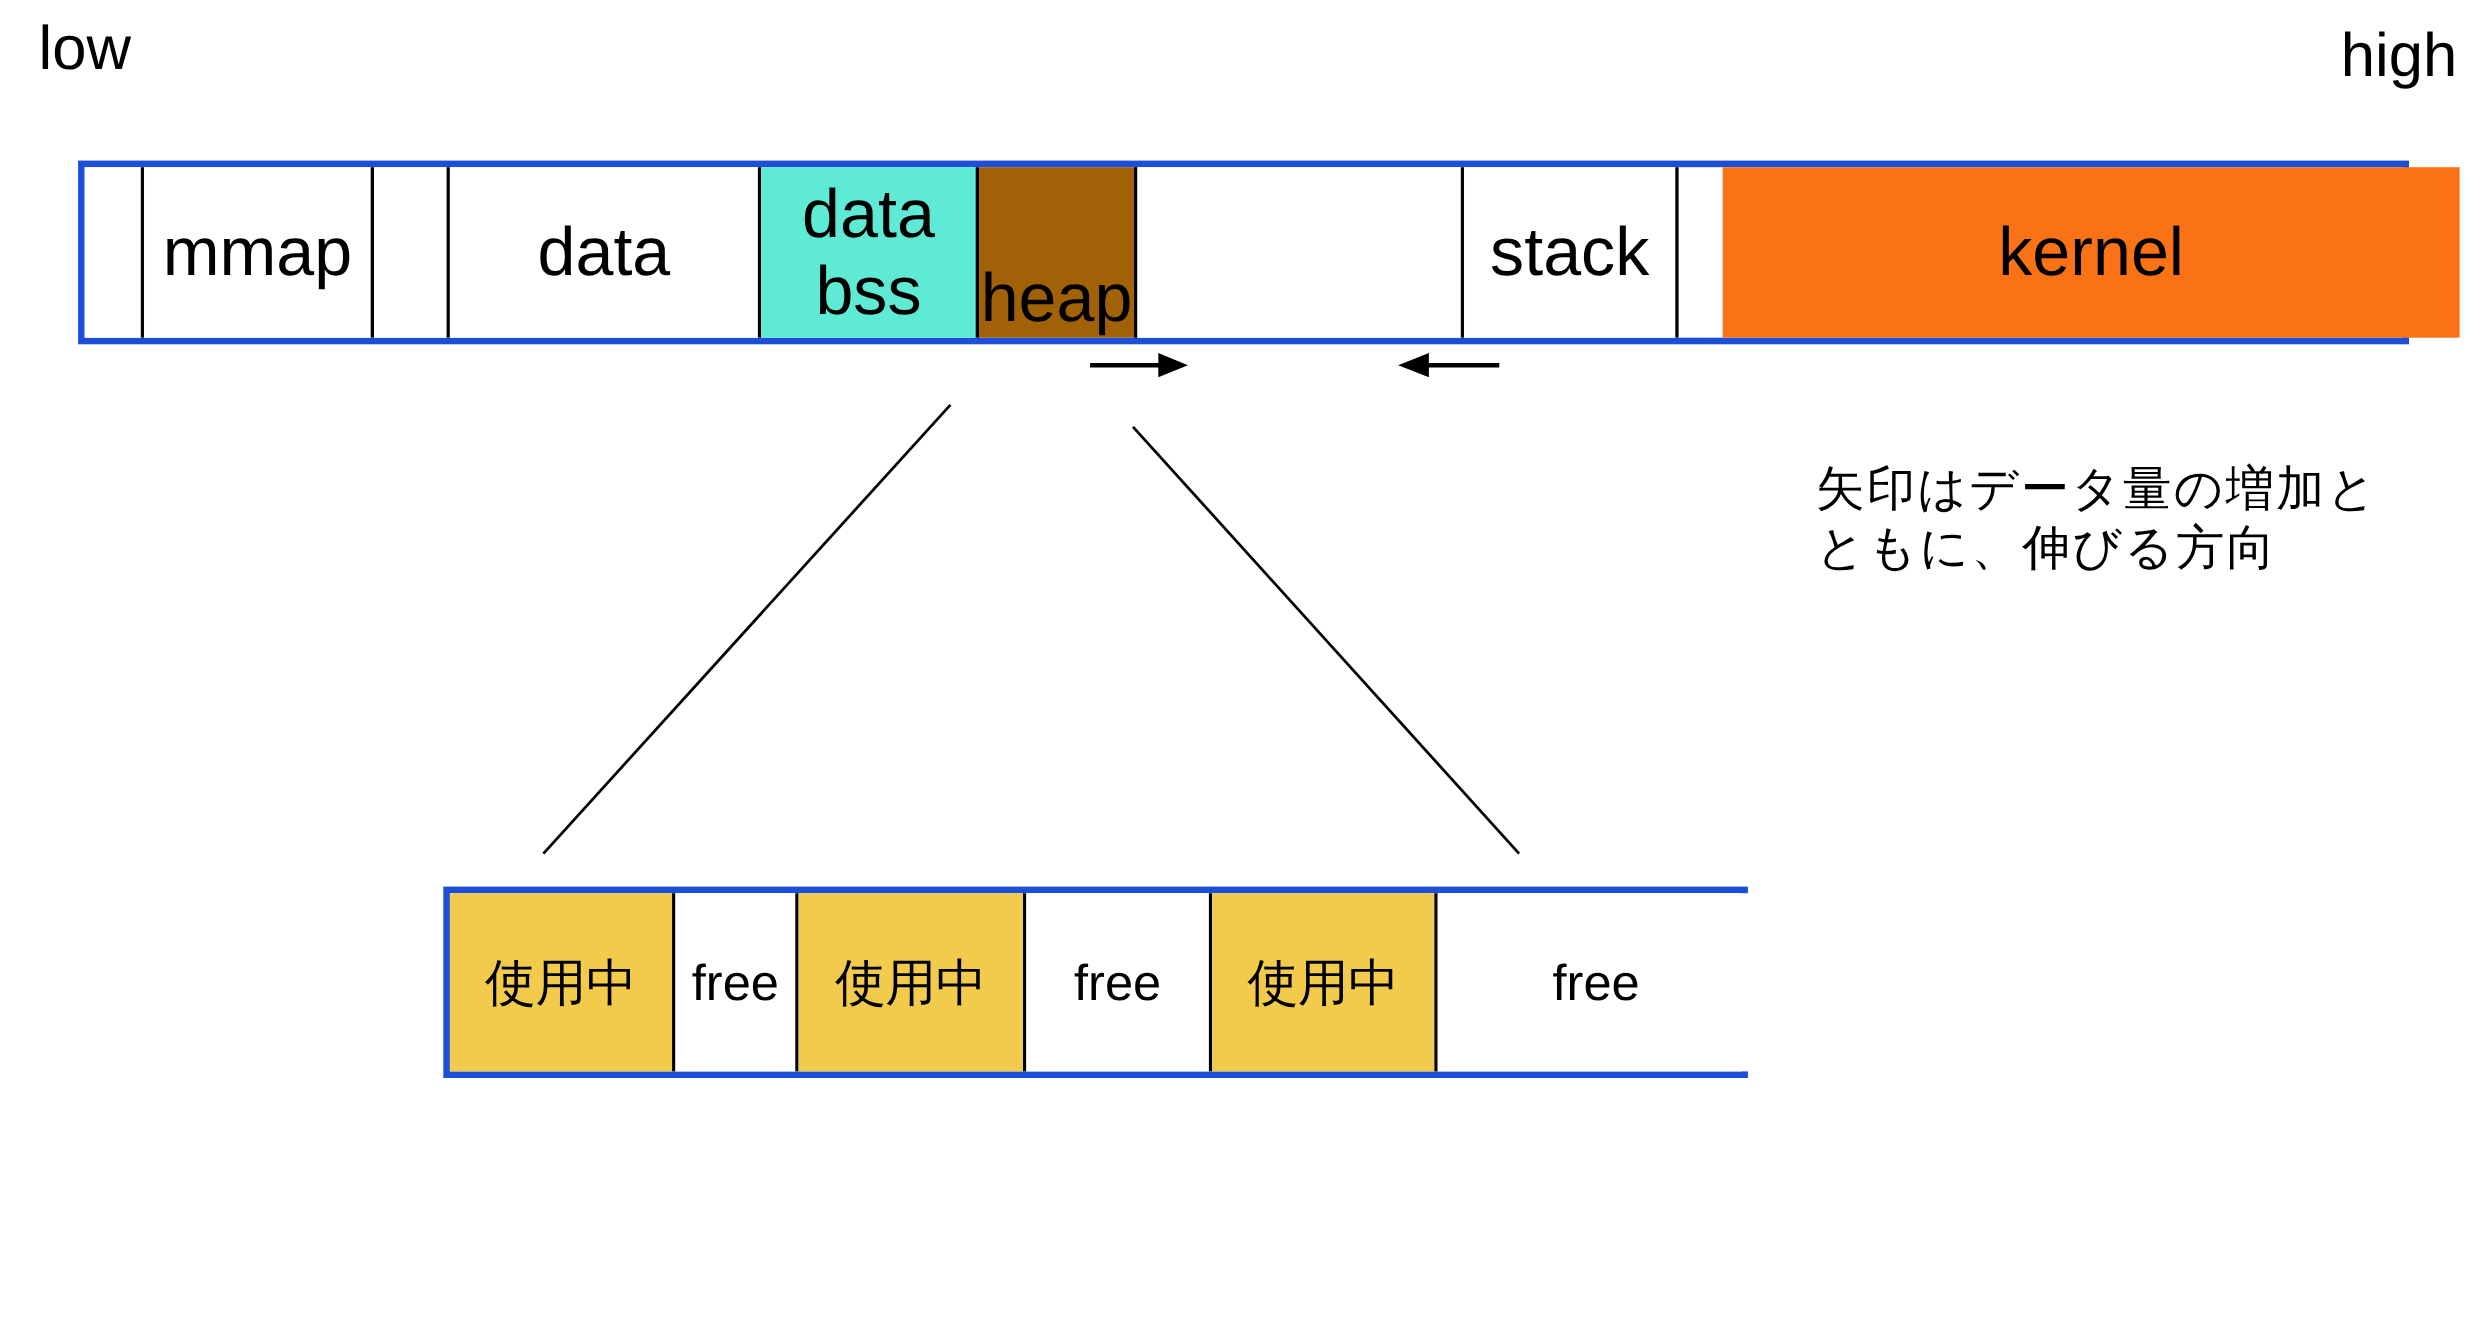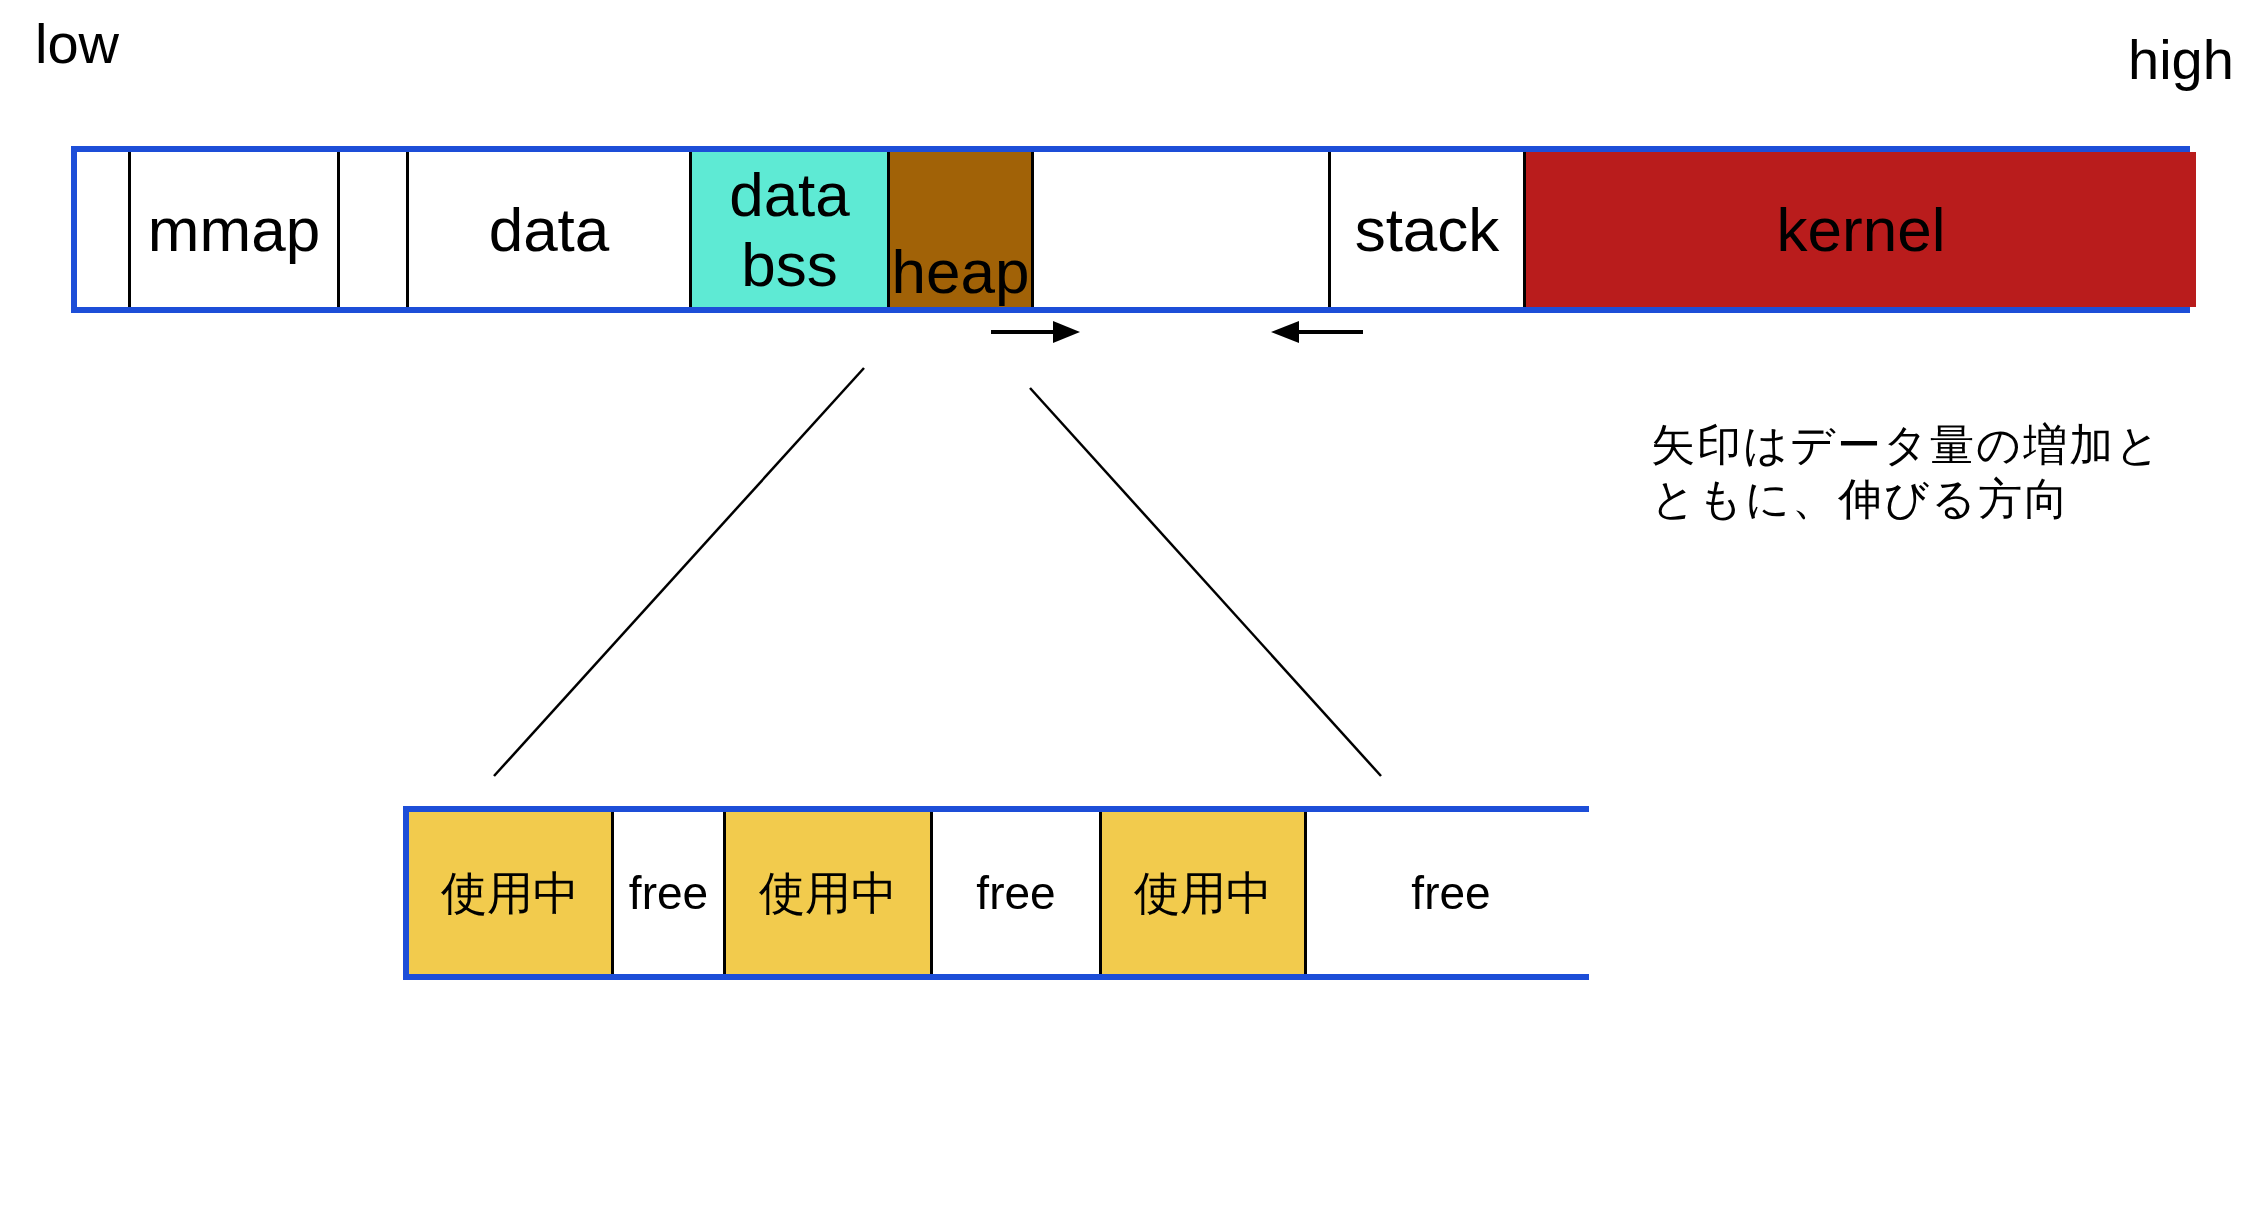--- a/index.html
+++ b/index.html
@@ -17,7 +17,7 @@
     white-space:nowrap;
   }
   .addr-low{left:35px;top:10px;}
-  .addr-high{left:2128px;top:26px;}
+  .addr-high{left:2128px;top:16px;}
 
   .bar{
     position:absolute;

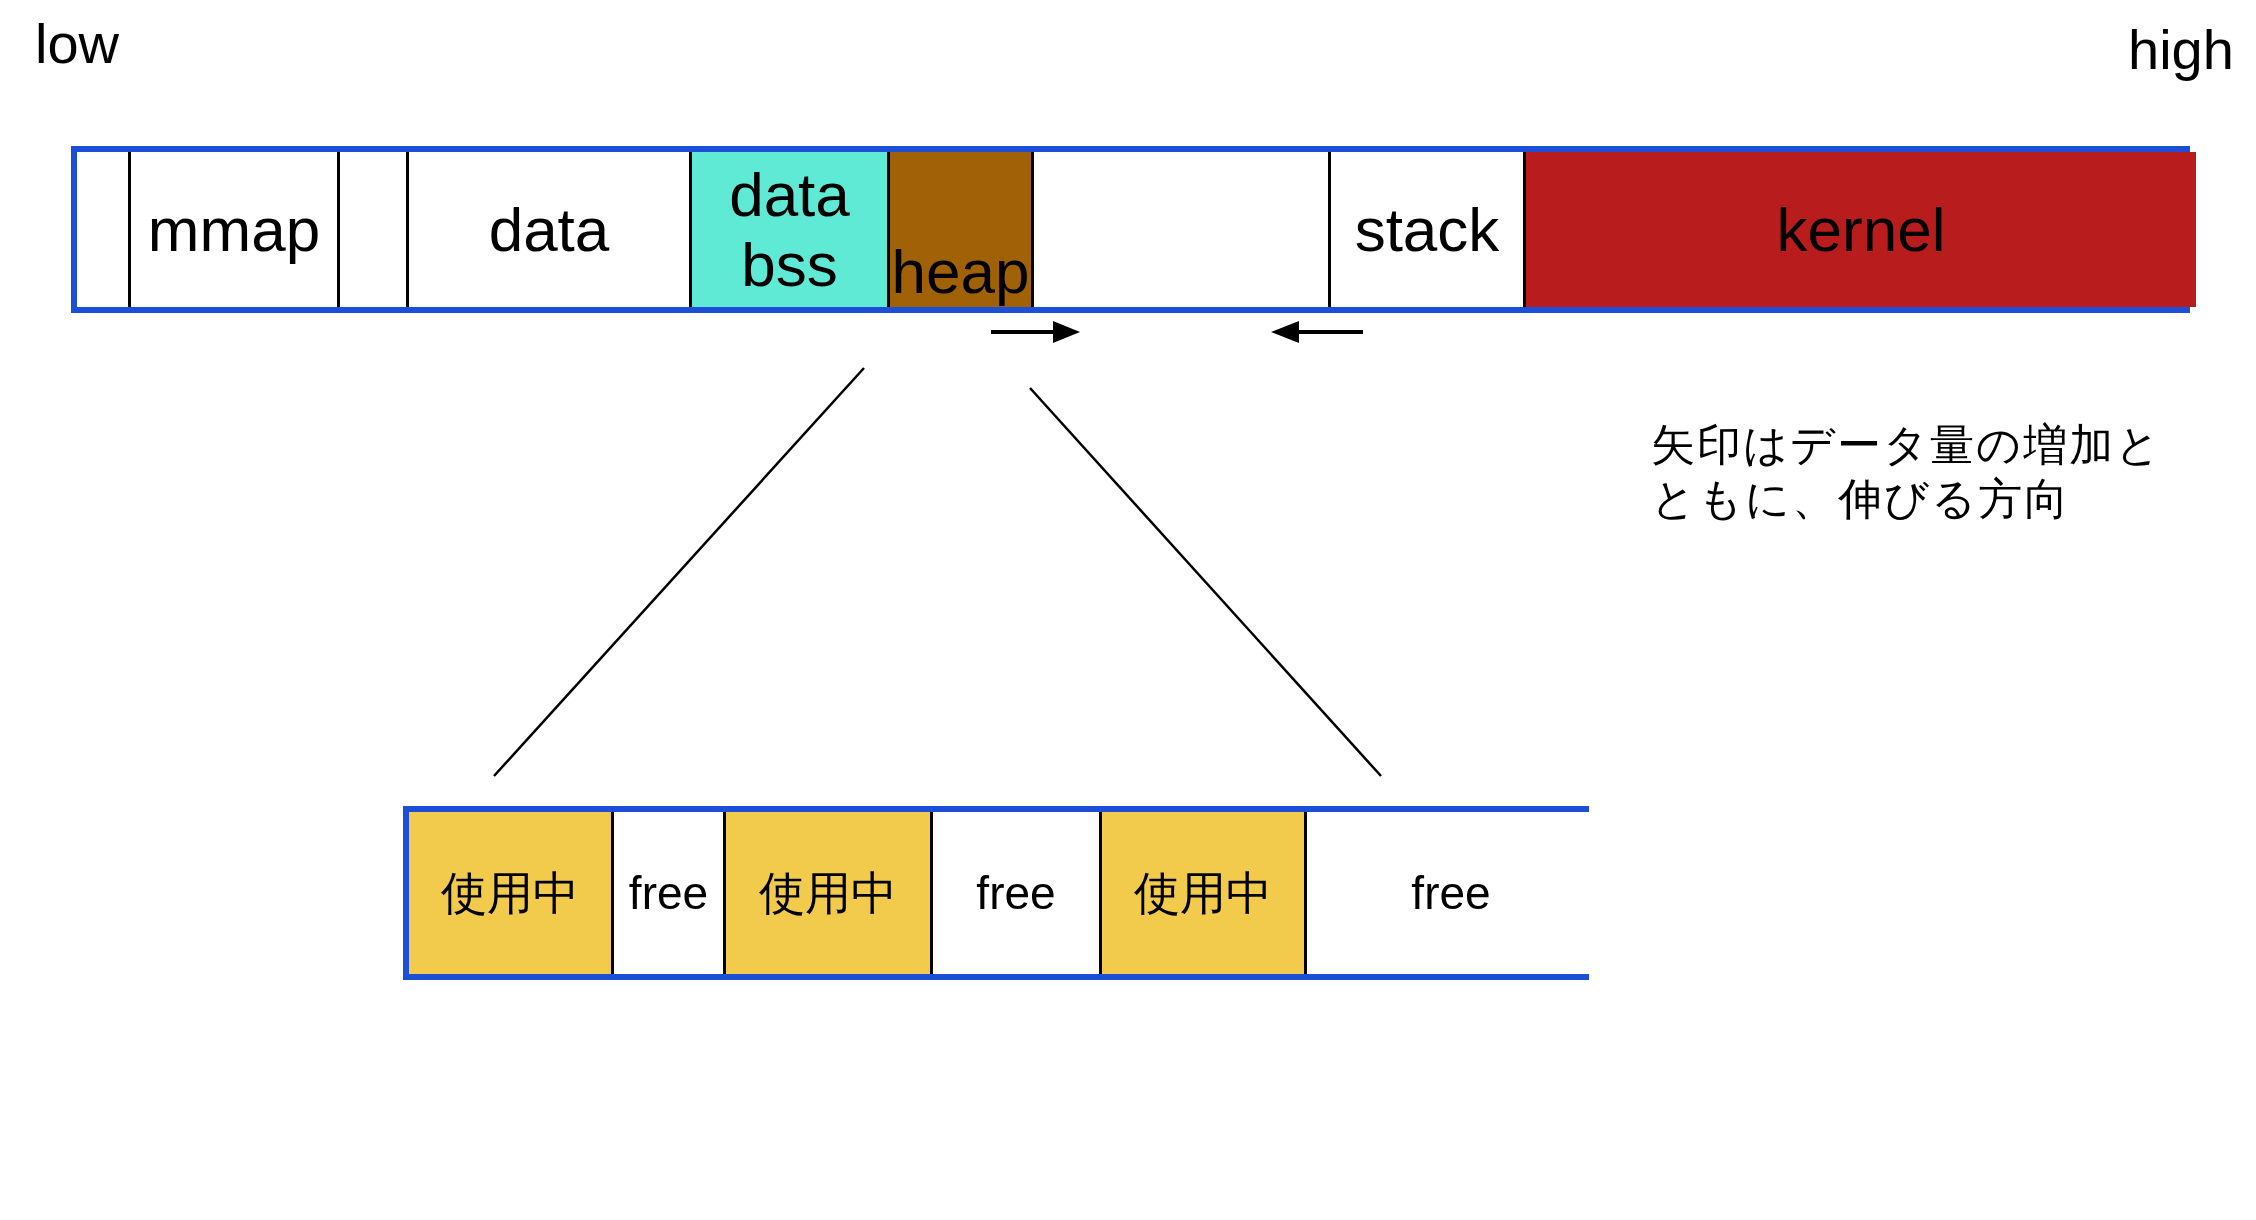--- a/index.html
+++ b/index.html
@@ -112,7 +112,7 @@
       <div class="seg" style="flex: 0 0 195px; background: rgb(255, 255, 255);">
         <span>stack</span>
       </div>
-      <div class="seg" style="flex: 0 0 670px; background: #b91c1c;">
+      <div class="seg" style="flex: 0 0 670px; background: #f97316; margin-left: 40px;">
         <span>kernel</span>
       </div>
     </div>

